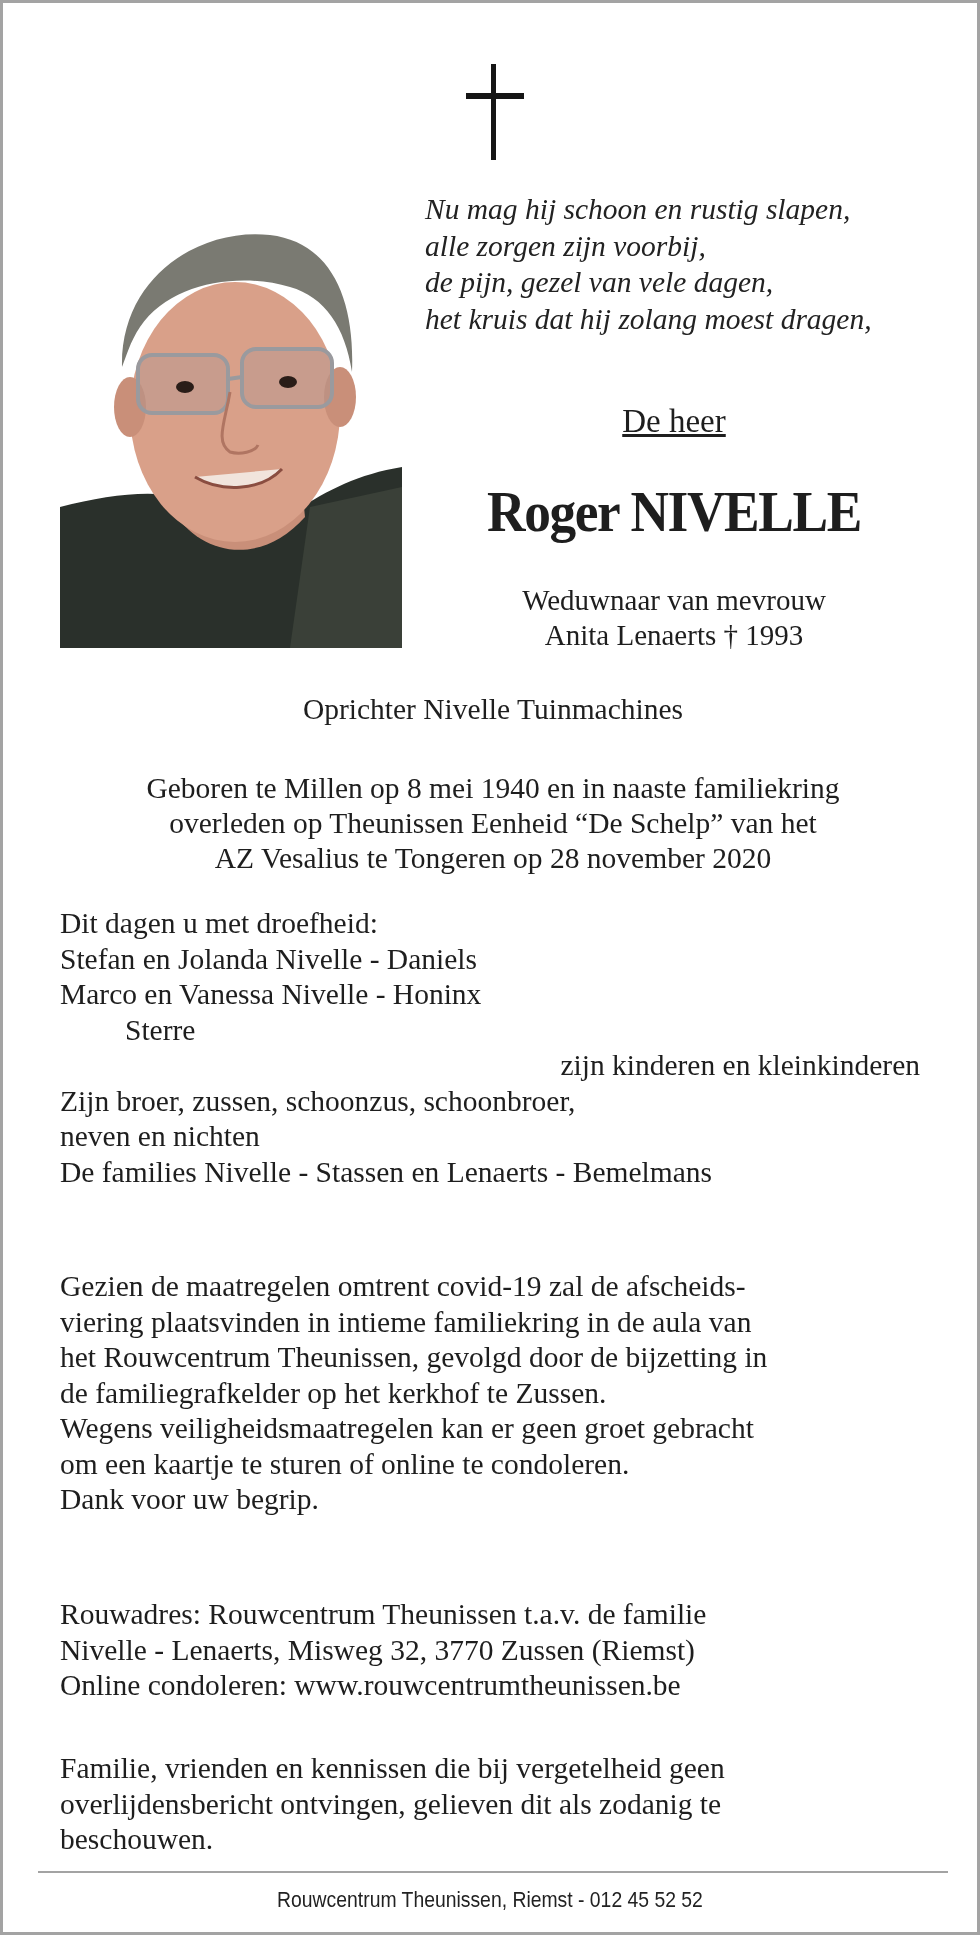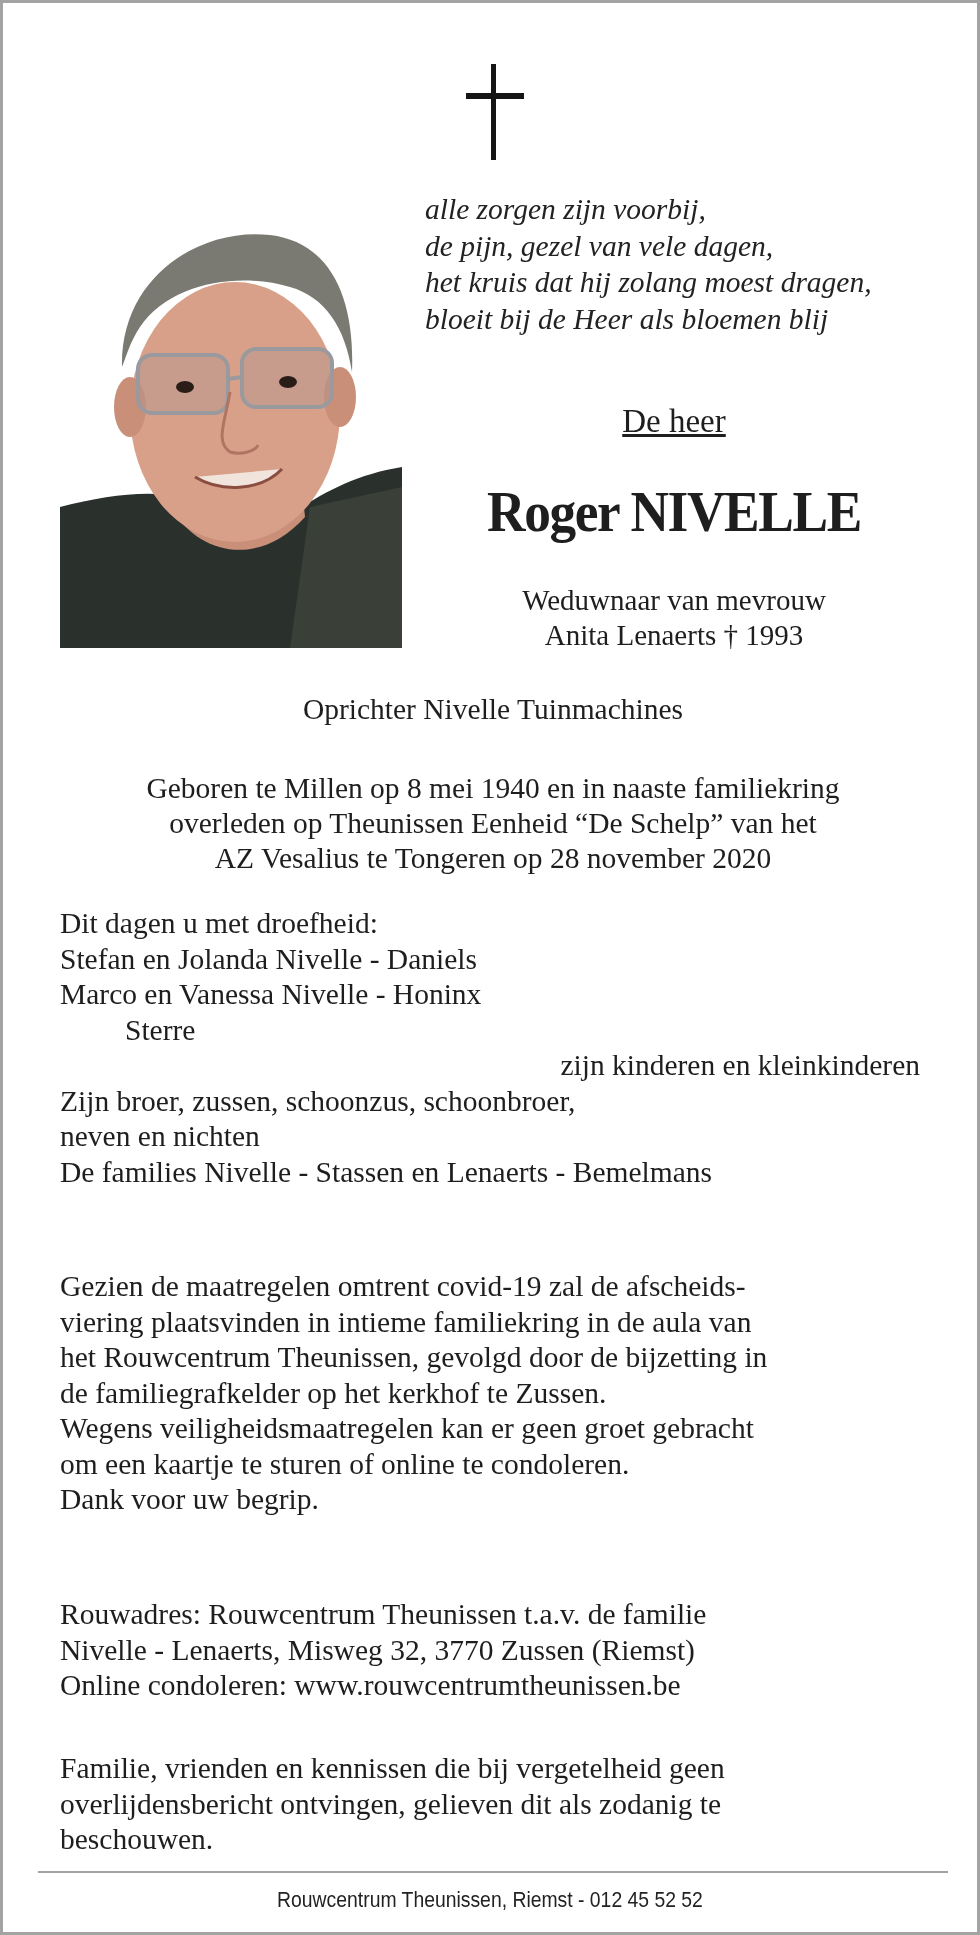--- a/index.html
+++ b/index.html
@@ -98,6 +98,7 @@
   </div>
 
   <div class="poem">
+    <div>Nu mag hij schoon en rustig slapen,</div>
     <div>alle zorgen zijn voorbij,</div>
     <div>de pijn, gezel van vele dagen,</div>
     <div>het kruis dat hij zolang moest dragen,</div>

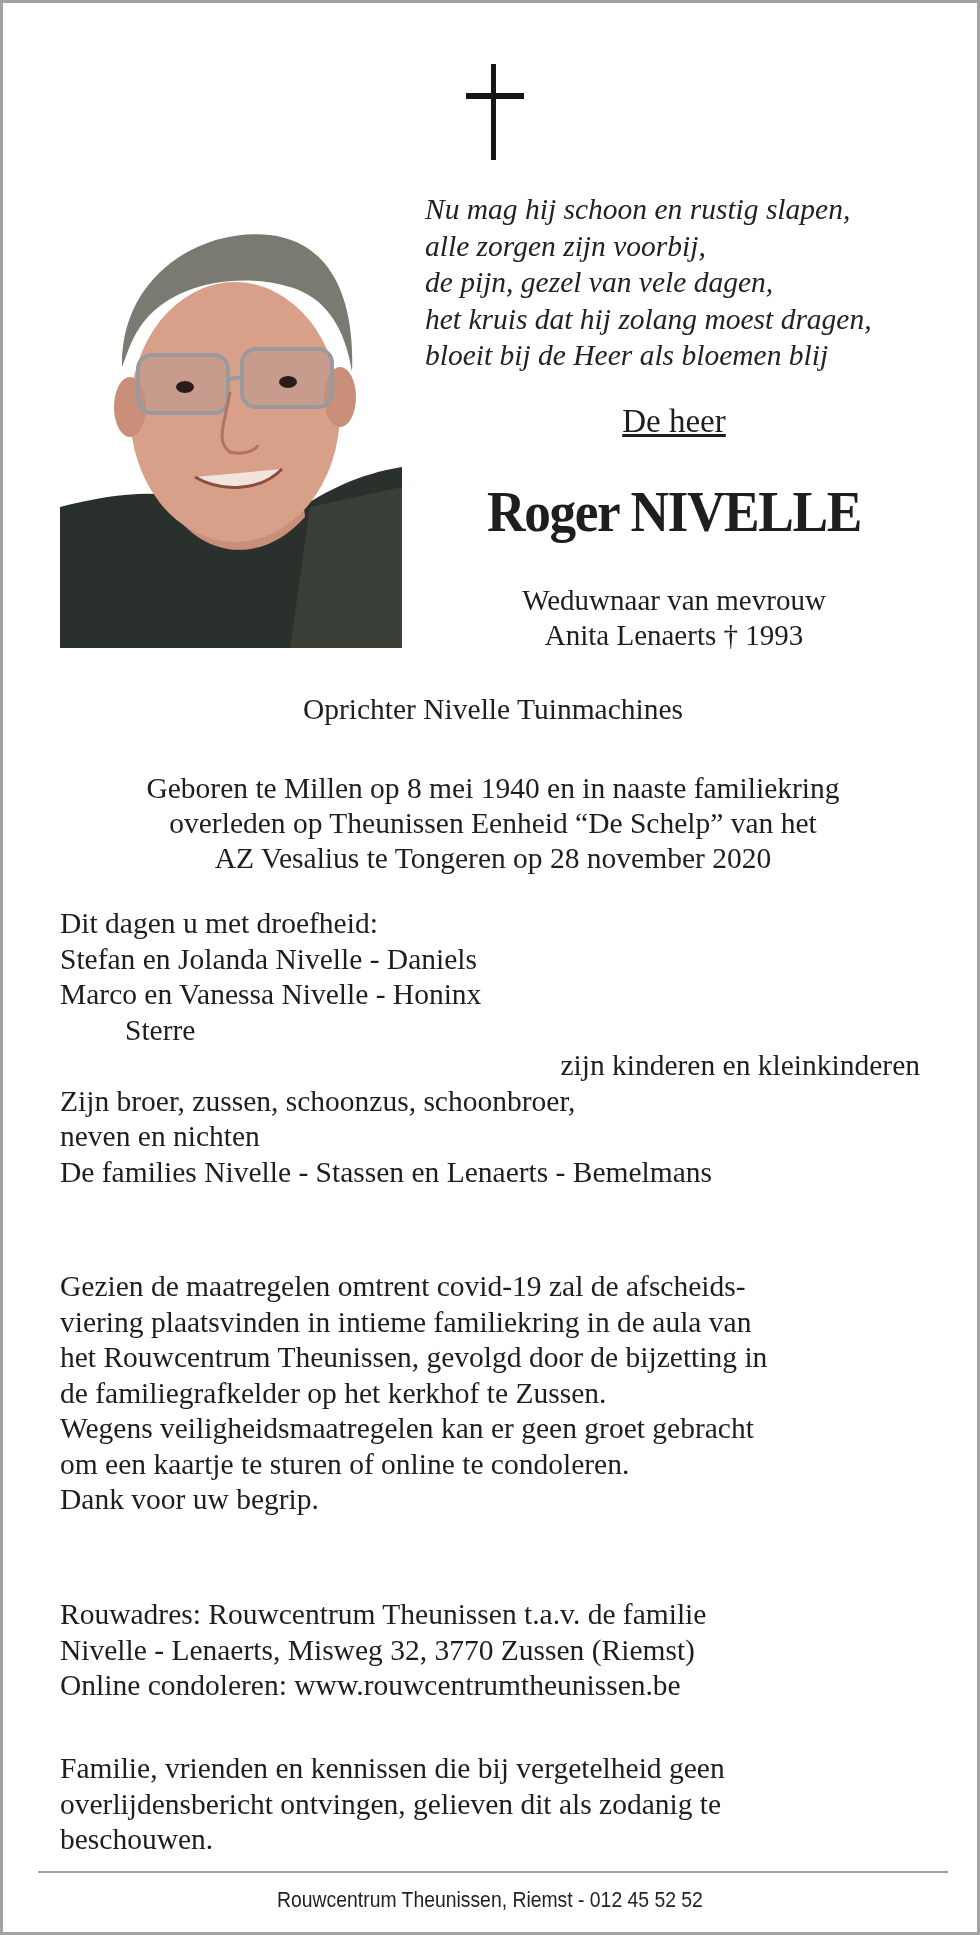--- a/index.html
+++ b/index.html
@@ -102,7 +102,6 @@
     <div>alle zorgen zijn voorbij,</div>
     <div>de pijn, gezel van vele dagen,</div>
     <div>het kruis dat hij zolang moest dragen,</div>
-    <div>bloeit bij de Heer als bloemen blij</div>
   </div>
 
   <div class="center-col salutation">De heer</div>

